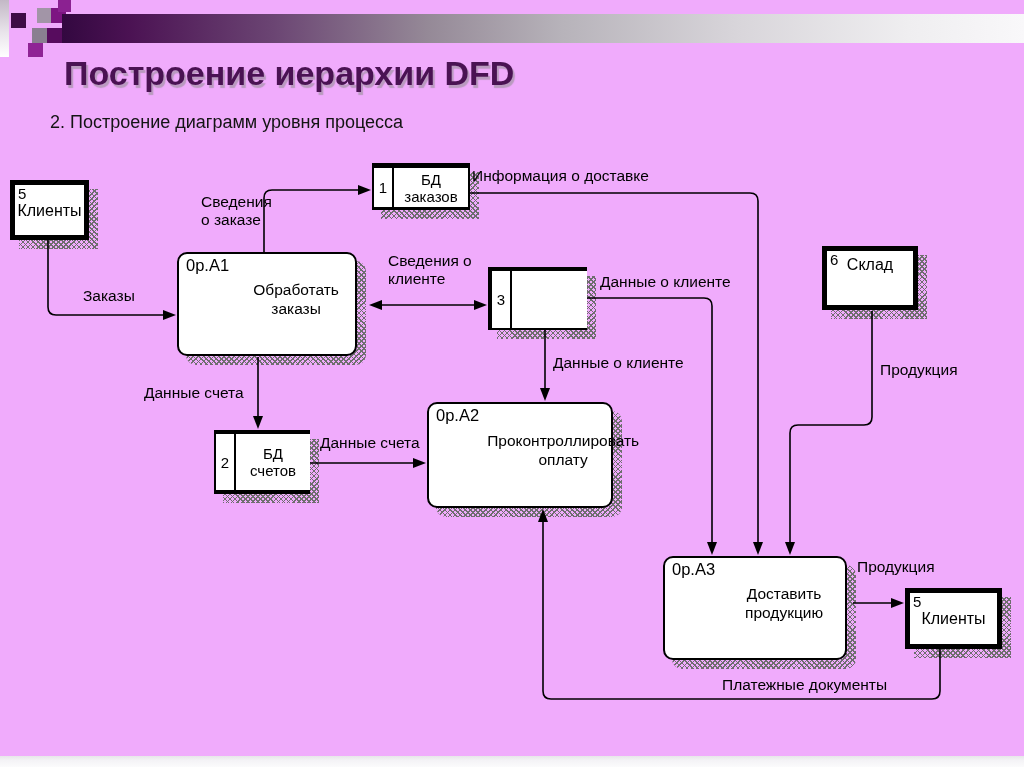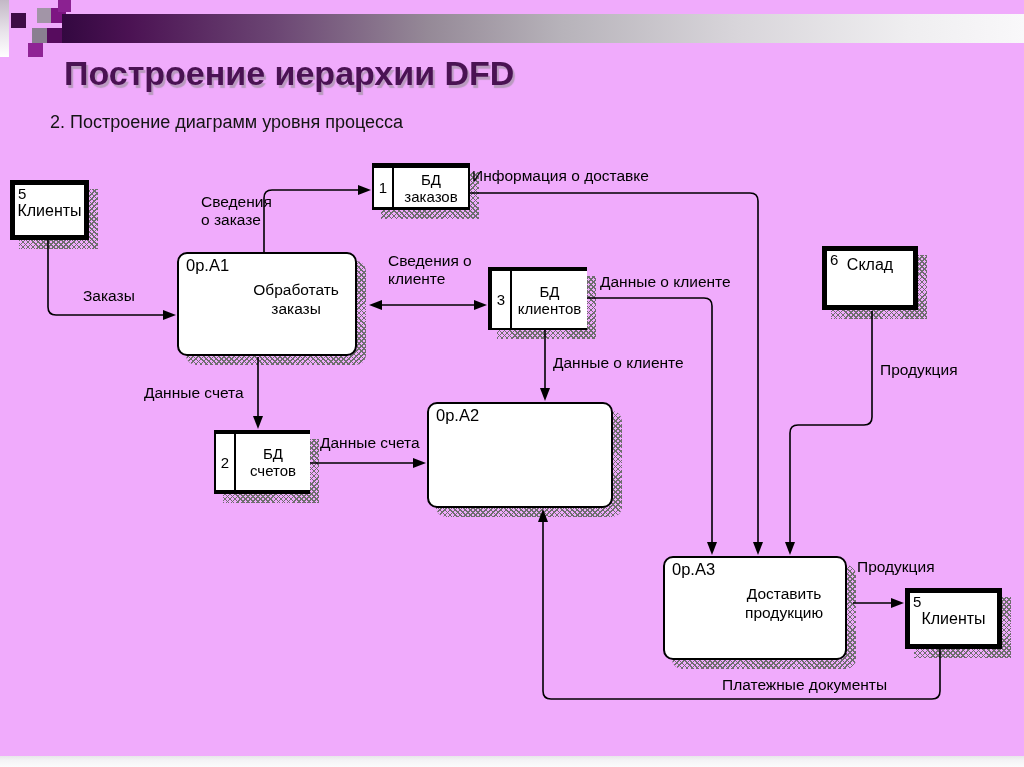--- a/index.html
+++ b/index.html
@@ -169,7 +169,6 @@
   </div>
   <div class="store st-s2" style="left:488px;top:267px;width:99px;height:63px">
     <div class="snum">3</div>
-    <div class="sname">БД клиентов</div>
   </div>
   <div class="store st-s3" style="left:214px;top:430px;width:96px;height:64px">
     <div class="snum">2</div>

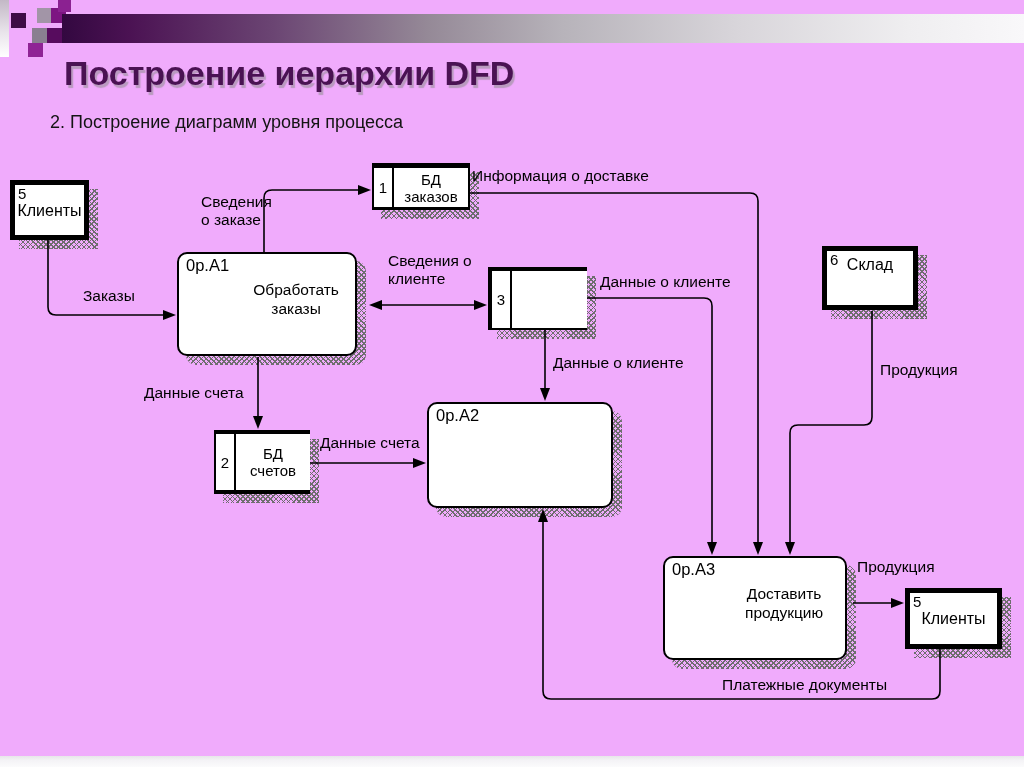--- a/index.html
+++ b/index.html
@@ -154,6 +154,7 @@
       <span>0р.</span>
       <span>А2</span>
     </div>
+    <div class="pname pn-a2">Проконтроллировать оплату</div>
   </div>
   <div class="process" style="left:663px;top:556px;width:184px;height:104px">
     <div class="pc-row">

